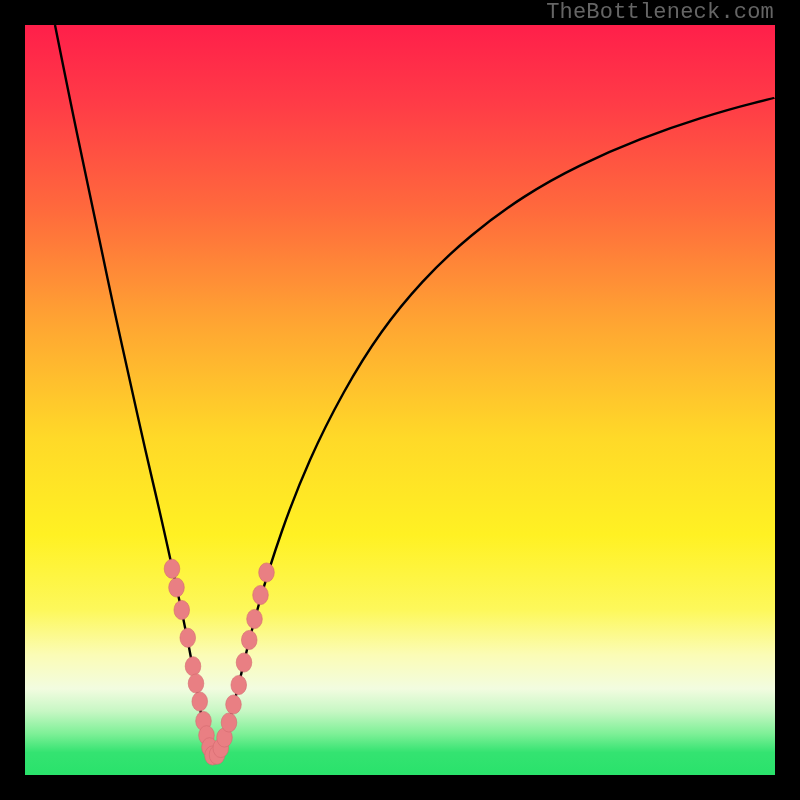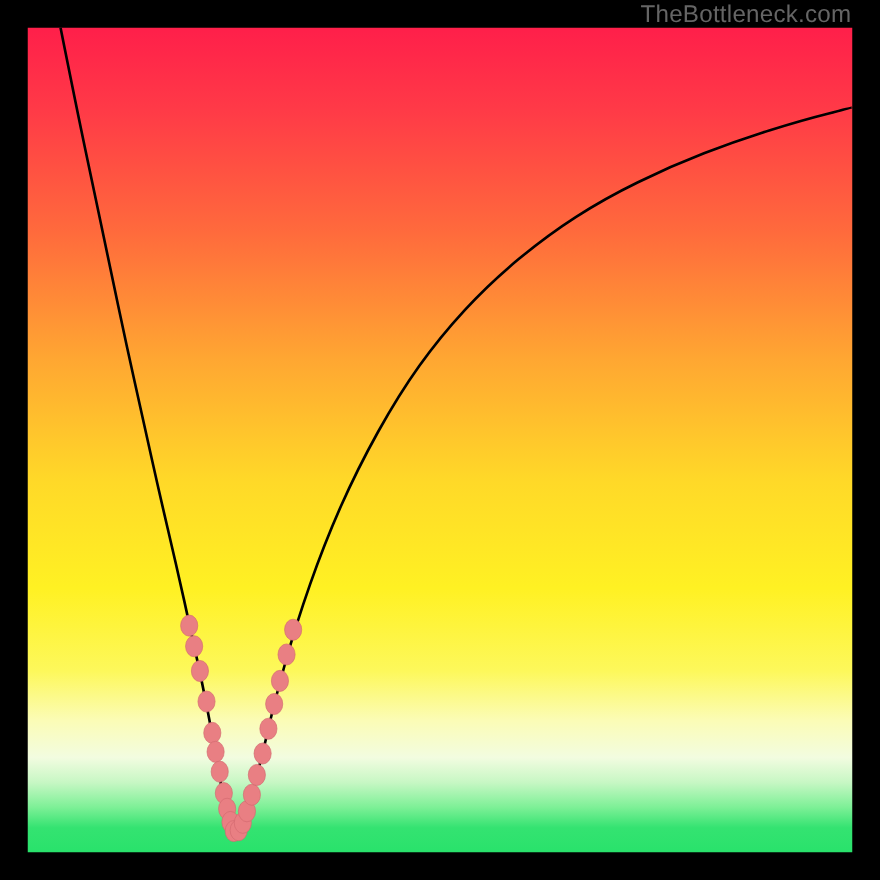--- a/index.html
+++ b/index.html
@@ -34,6 +34,7 @@
     font-weight: 500;
     color: #656565;
     letter-spacing: 0.2px;
+    font-family: Liberation Mono, monospace;
   }
 </style>
 </head>

